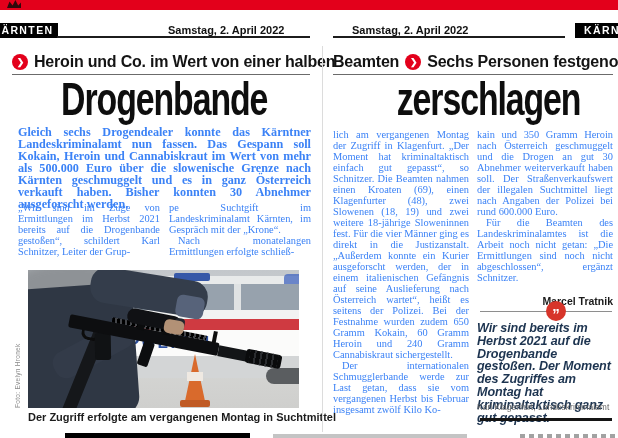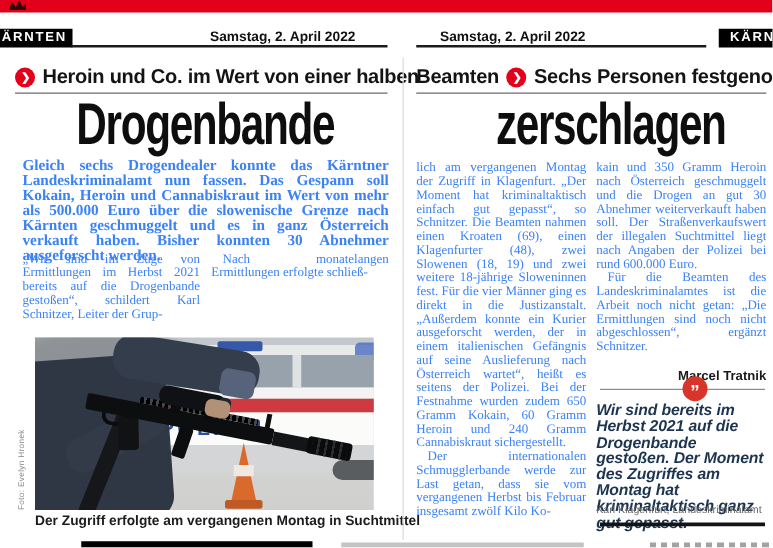--- a/index.html
+++ b/index.html
@@ -179,6 +179,7 @@
     <p>„Wir sind im Zuge von Ermittlungen im Herbst 2021 bereits auf die Drogenbande gestoßen“, schildert Karl Schnitzer, Leiter der Grup-</p>
   </div>
   <div class="col bodytxt serif">
+    <p>pe Suchtgift im Landeskriminalamt Kärnten, im Gespräch mit der „Krone“.</p>
     <p class="indent">Nach monatelangen Ermittlungen erfolgte schließ-</p>
   </div>
 </div>

